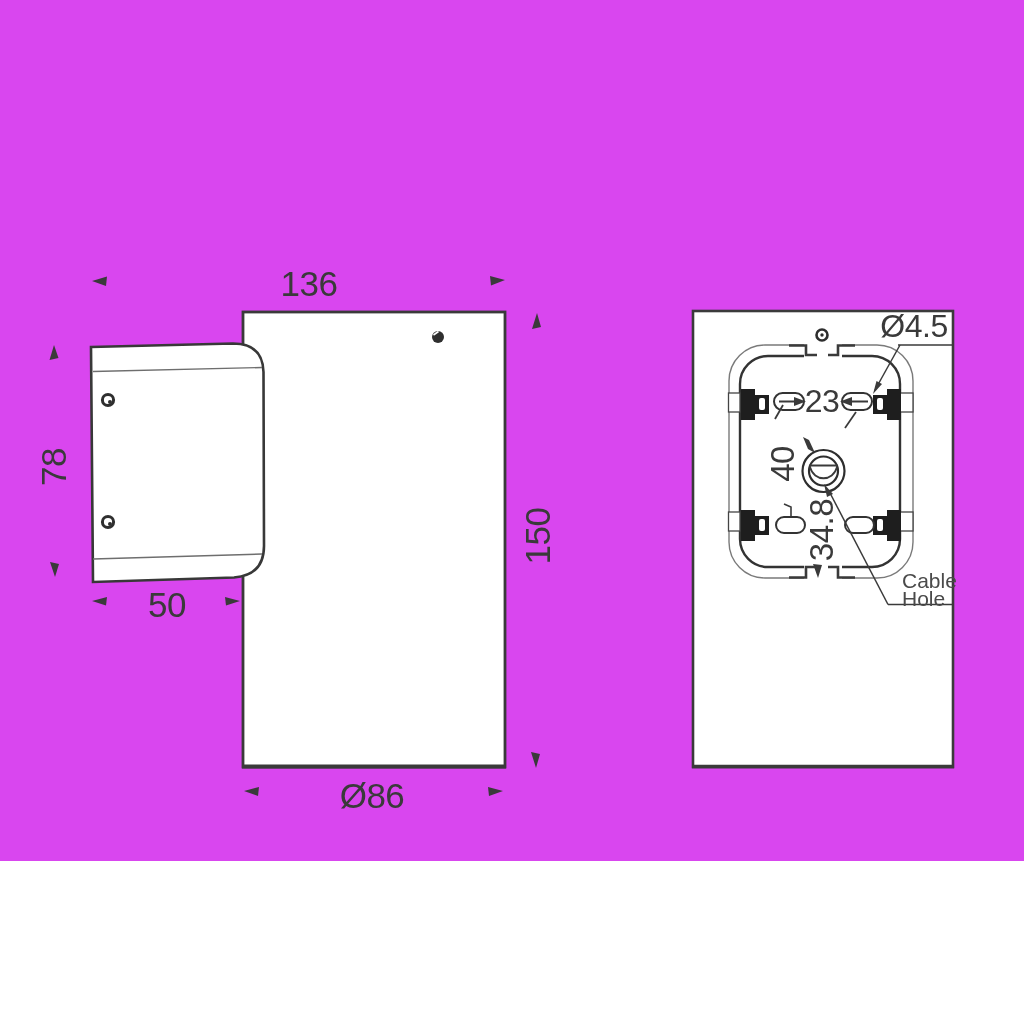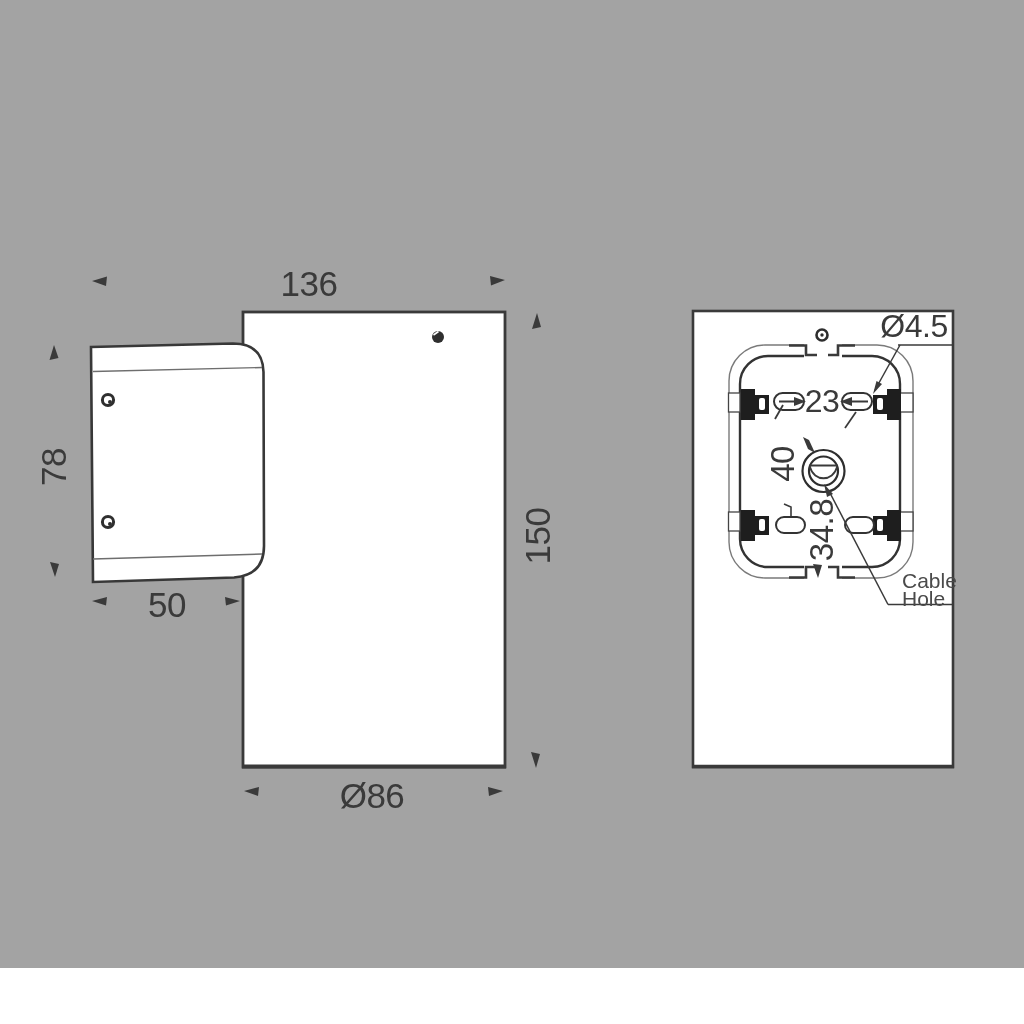--- a/index.html
+++ b/index.html
@@ -3,7 +3,7 @@
 <meta charset="utf-8">
 <style>
   html,body{margin:0;padding:0;background:#ffffff;}
-  .stage{position:relative;width:1024px;height:968px;background:#a3a3a3;overflow:hidden;}
+  .stage{position:relative;width:1024px;height:861px;background:#d946ef;overflow:hidden;}
   svg{position:absolute;left:0;top:0;}
   text{font-family:"Liberation Sans", sans-serif;fill:#3a3a3a;}
   .dim-side{font-size:35px;letter-spacing:-0.5px;}

